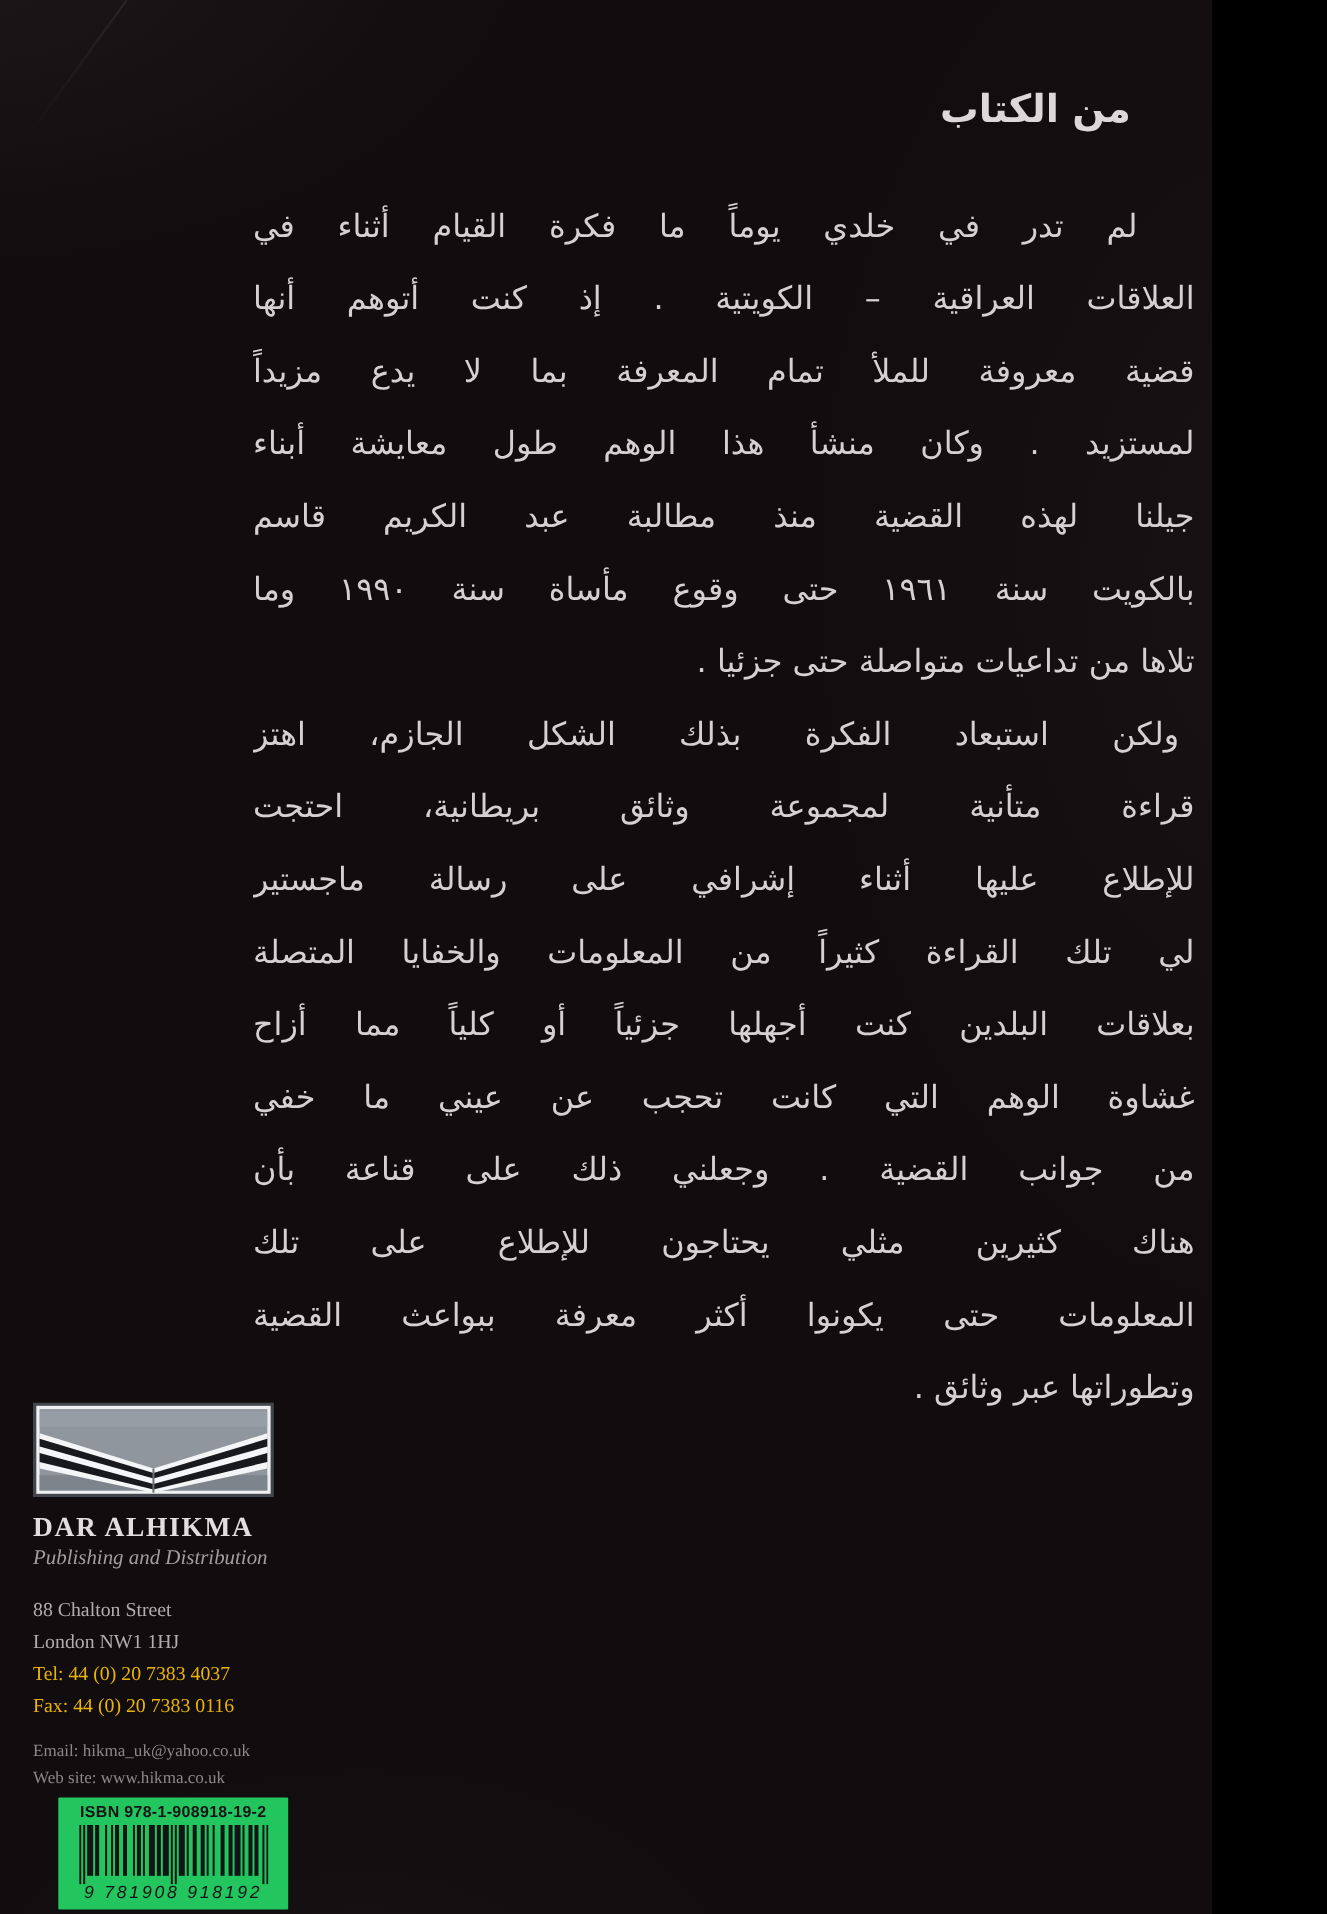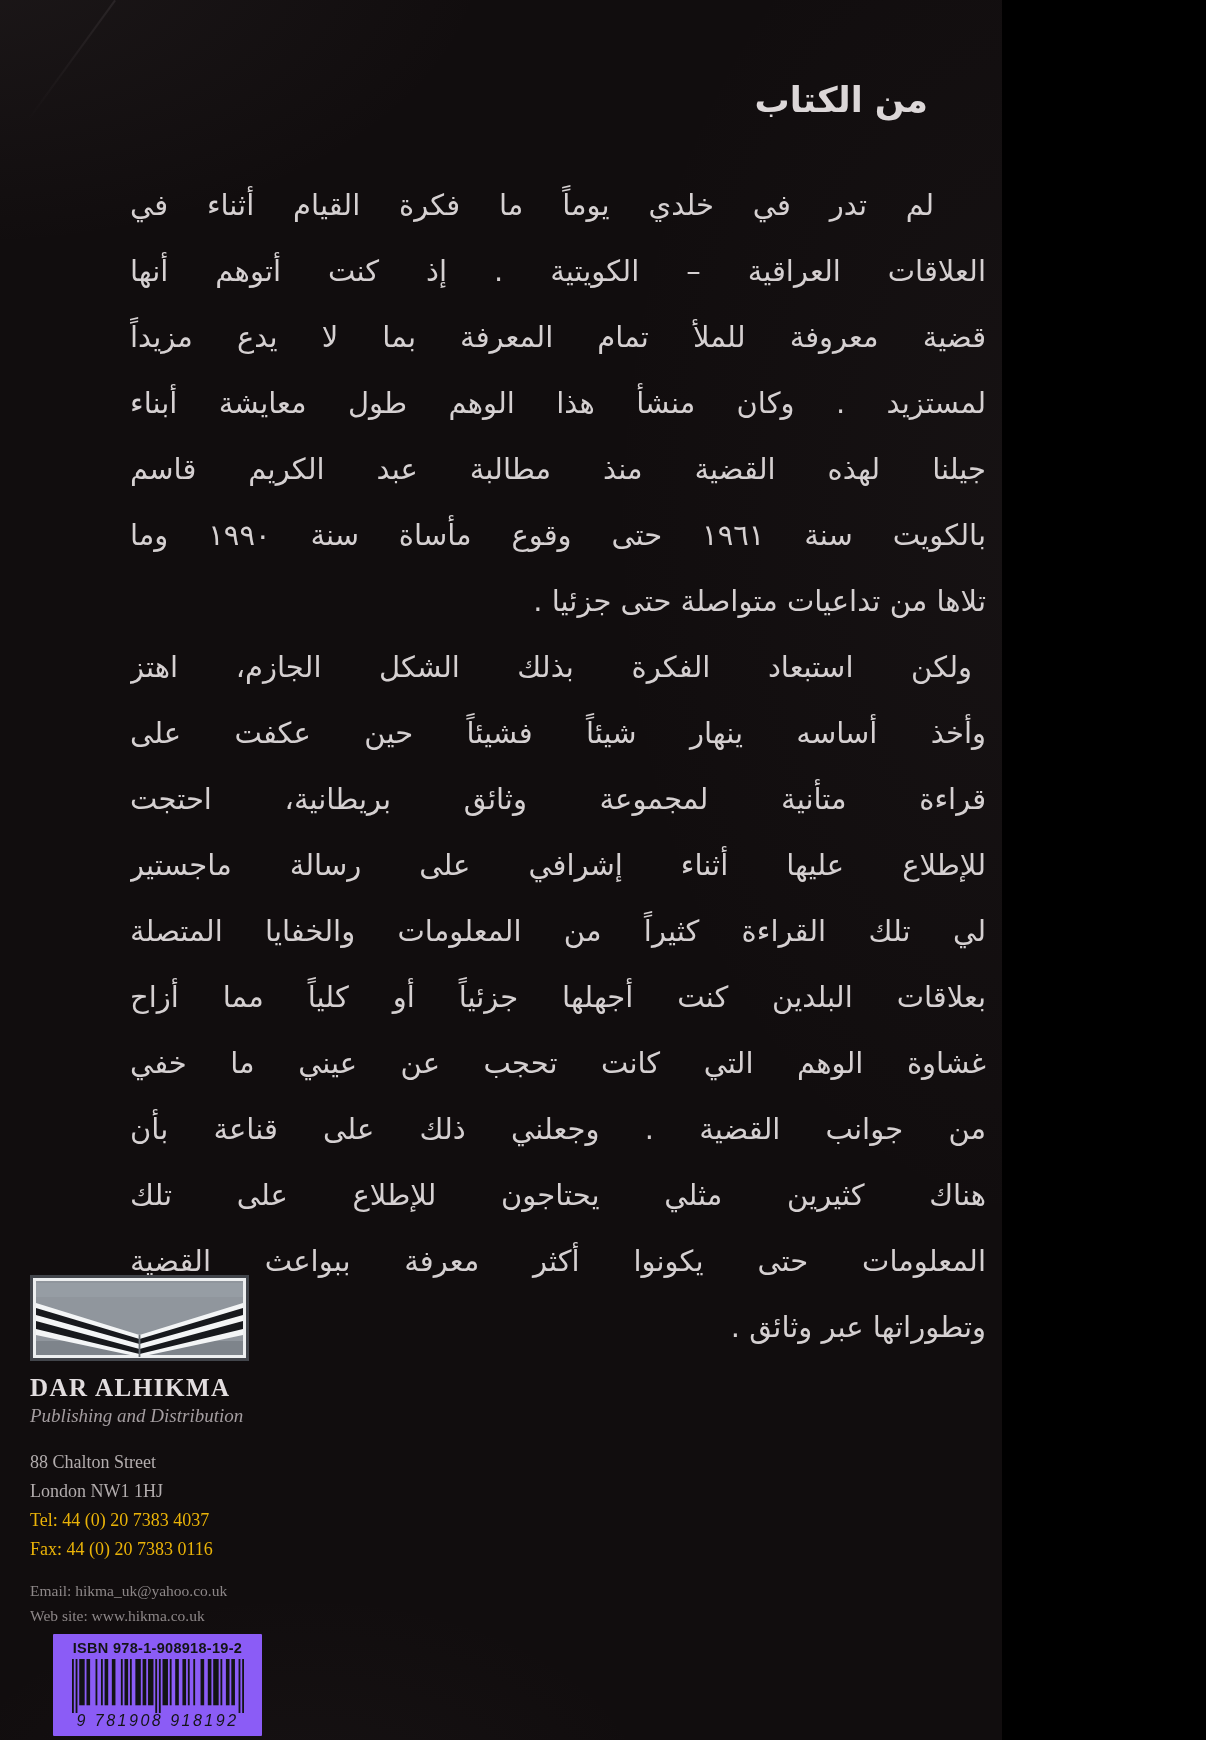--- a/index.html
+++ b/index.html
@@ -4,7 +4,7 @@
 <style>
   html,body{margin:0;padding:0;background:#000;}
   .cover{
-    position:relative;width:1002px;height:1740px;overflow:hidden;
+    position:relative;width:1102px;height:1740px;overflow:hidden;
     background:#110d0e;
     font-family:"DejaVu Sans",sans-serif;
   }

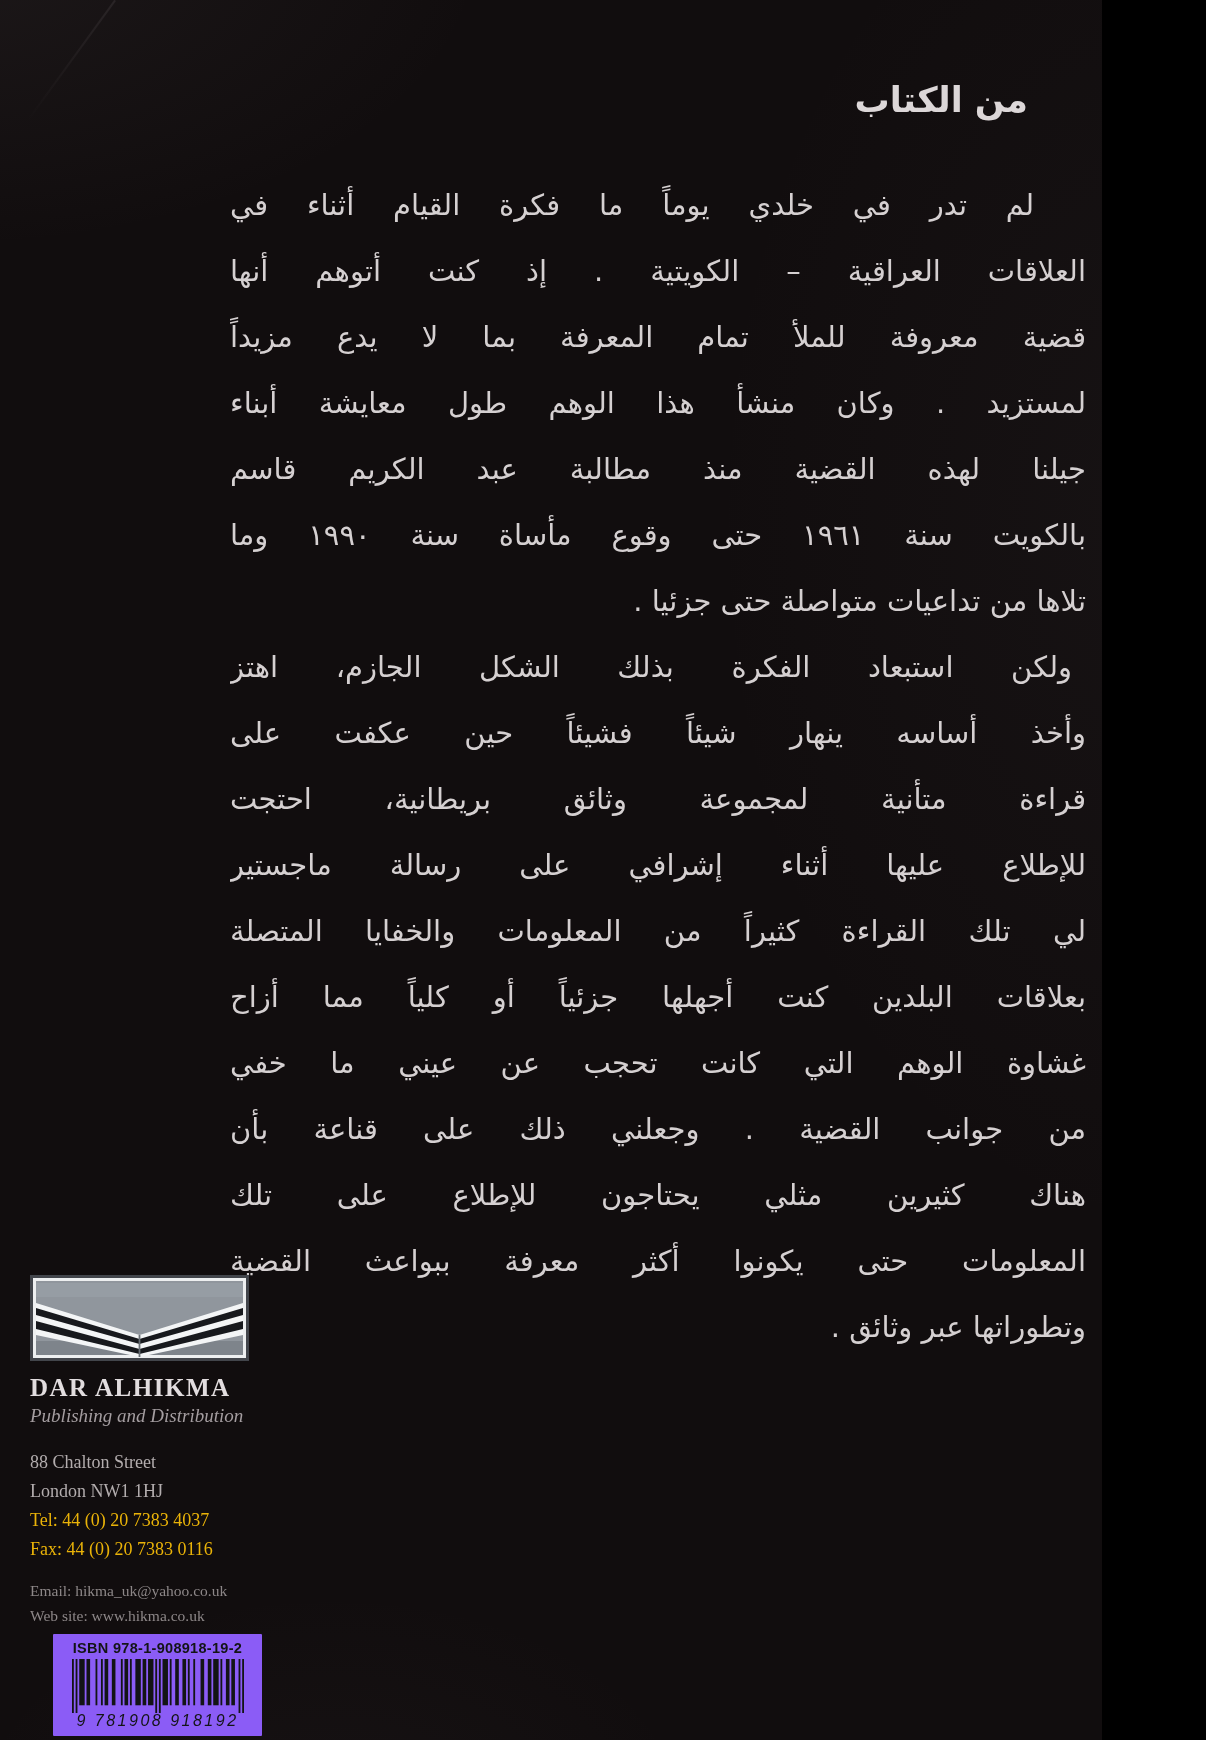--- a/index.html
+++ b/index.html
@@ -88,7 +88,6 @@
     </div>
     <div class="para2">
       <div class="line">ولكن استبعاد الفكرة بذلك الشكل الجازم، اهتز</div>
-      <div class="line">وأخذ أساسه ينهار شيئاً فشيئاً حين عكفت على</div>
       <div class="line">قراءة متأنية لمجموعة وثائق بريطانية، احتجت</div>
       <div class="line">للإطلاع عليها أثناء إشرافي على رسالة ماجستير</div>
       <div class="line">لي تلك القراءة كثيراً من المعلومات والخفايا المتصلة</div>

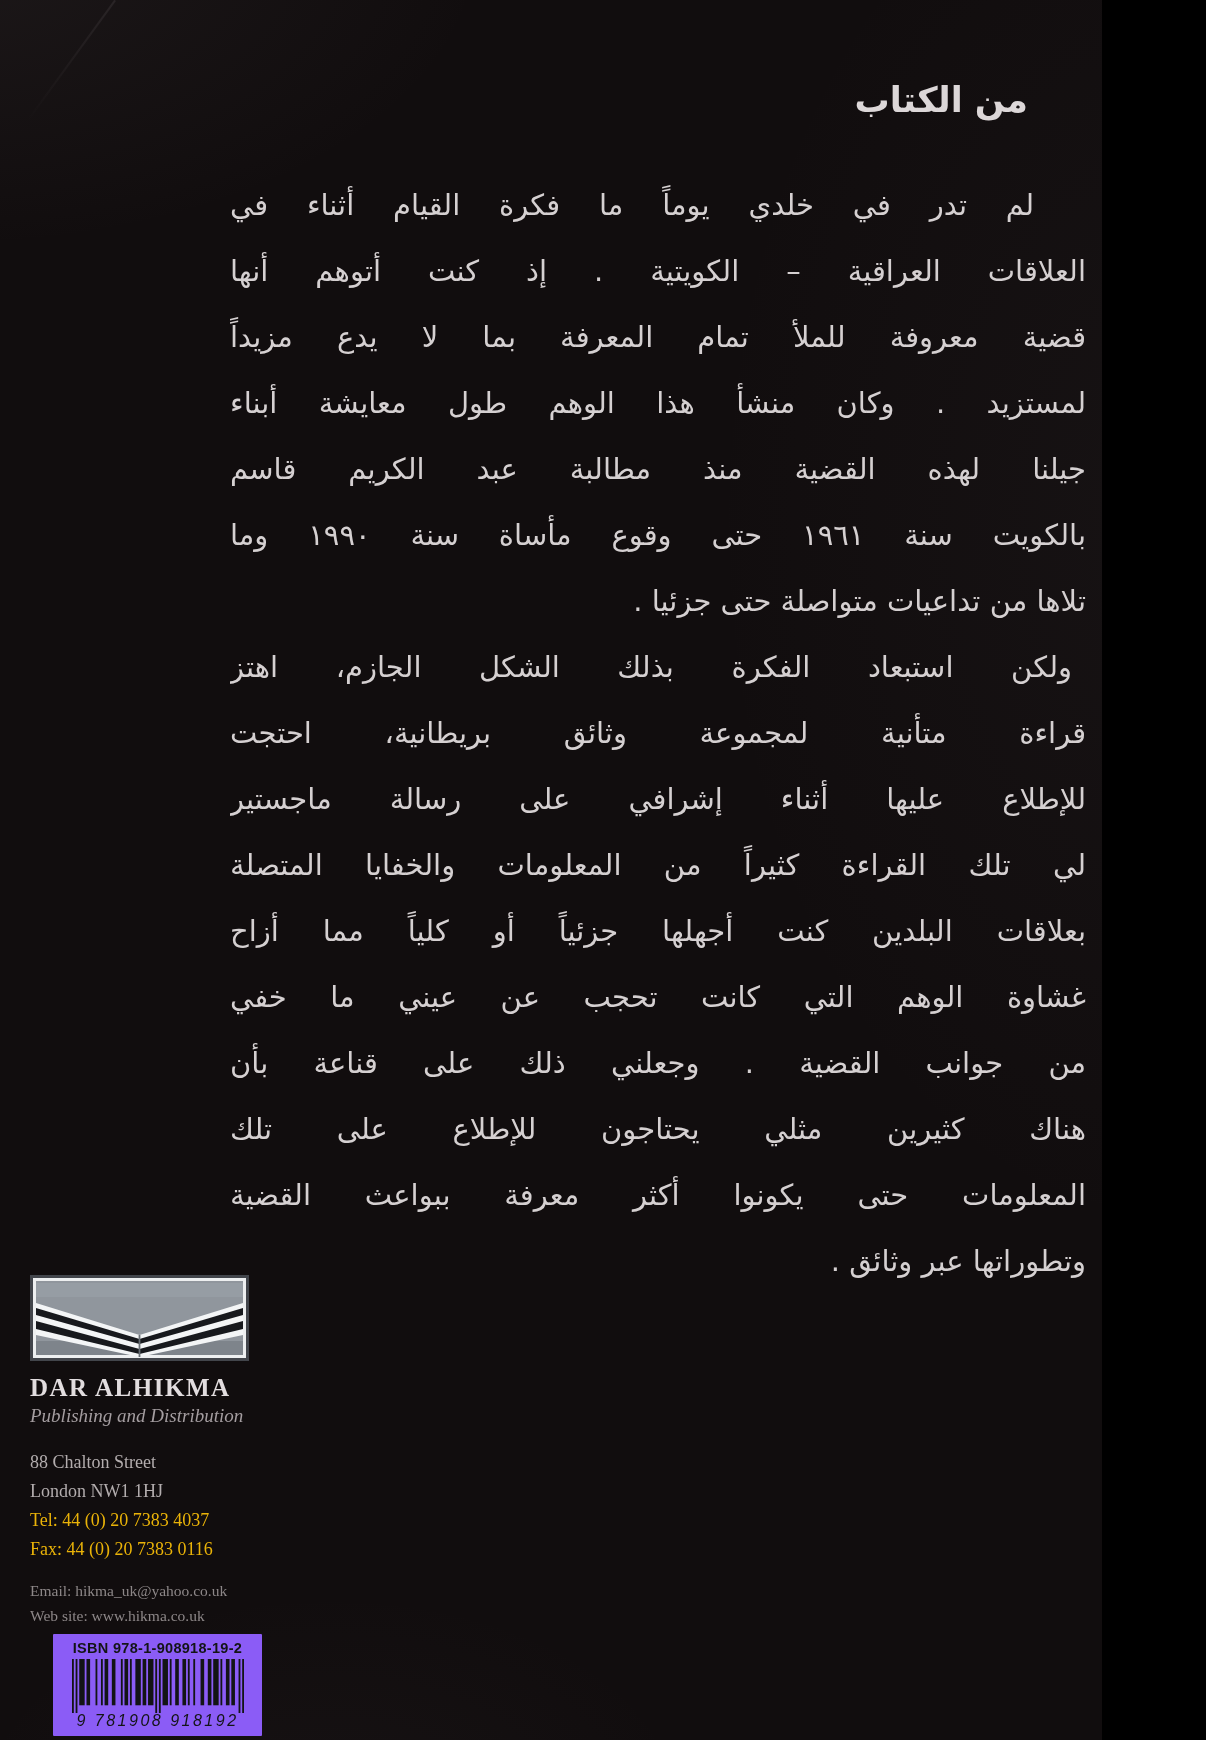--- a/index.html
+++ b/index.html
@@ -60,7 +60,7 @@
   
   .isbn-box{
     position:absolute;left:53px;top:1634px;width:209px;height:102px;
-    background:#8b5cf6;border-radius:1px;text-align:center;
+    background:#22c55e;border-radius:1px;text-align:center;
     font-family:"Liberation Sans",sans-serif;color:#131416;
   }
   .isbn-label{margin-top:5px;font-size:14.5px;font-weight:600;letter-spacing:0.3px;line-height:18px;}

